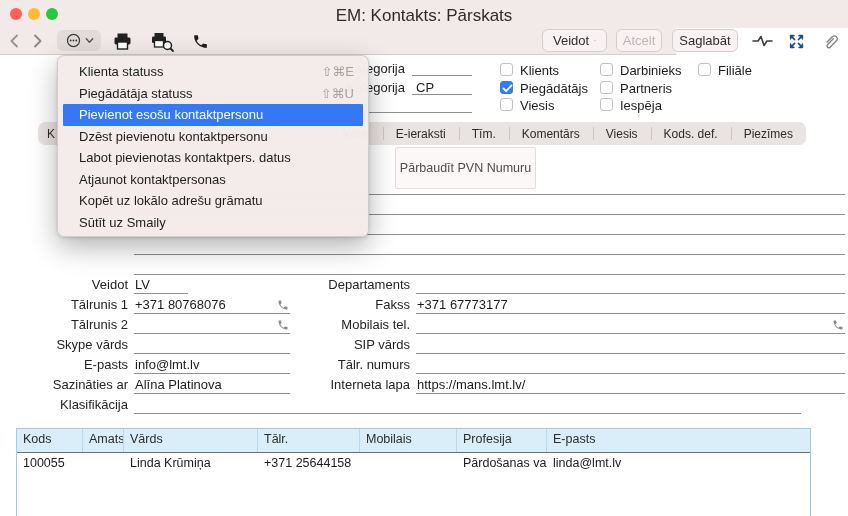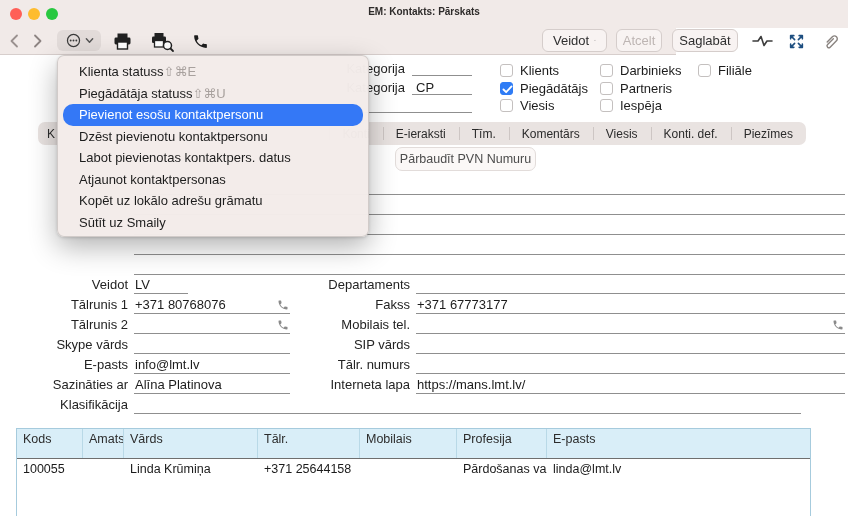--- a/index.html
+++ b/index.html
@@ -13,7 +13,7 @@
   .t-close { left:10px;  background:#ff5f57; }
   .t-min   { left:28px;  background:#febc2e; }
   .t-zoom  { left:46px;  background:#28c840; }
-  .win-title { position:absolute; left:0; top:6px; width:100%; text-align:center; font-size:10px; font-weight:bold; color:#2e2b2a; }
+  .win-title { position:absolute; left:0; top:6px; width:100%; text-align:center; font-size:17px; font-weight:normal; color:#2e2b2a; }
 
   .toolbar { position:absolute; left:0; top:28px; width:676px; height:27px; background:#f1eae8; border-bottom:1px solid #d7cecc; }
   .navchev { position:absolute; top:5px; width:14px; height:16px; cursor:default; }

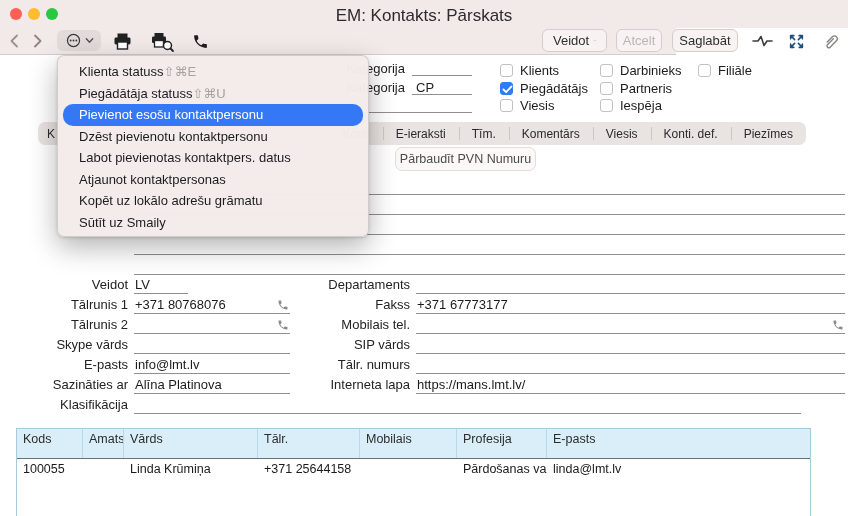--- a/index.html
+++ b/index.html
@@ -63,7 +63,7 @@
 
   
   .menu { position:absolute; left:57px; top:55px; width:312px; height:182px; background:rgba(243,236,234,0.98); border:1px solid rgba(0,0,0,0.14); border-radius:7px; box-shadow:0 10px 28px rgba(0,0,0,0.3), 0 1px 3px rgba(0,0,0,0.15); padding:5px 0; z-index:50; }
-  .mi { height:21.5px; line-height:21.5px; font-size:13px; color:#1d1d1d; padding:0 14px 0 21px; display:flex; white-space:nowrap; }
+  .mi { height:21.5px; line-height:21.5px; font-size:13px; color:#1d1d1d; padding:0 14px 0 21px; display:flex; justify-content:space-between; white-space:nowrap; }
   .mi .sc { color:#a8a19e; }
   .mi.hl { background:#3478f6; color:#ffffff; margin:0 5px; padding:0 9px 12px 16px; border-radius:10px; }
 </style>

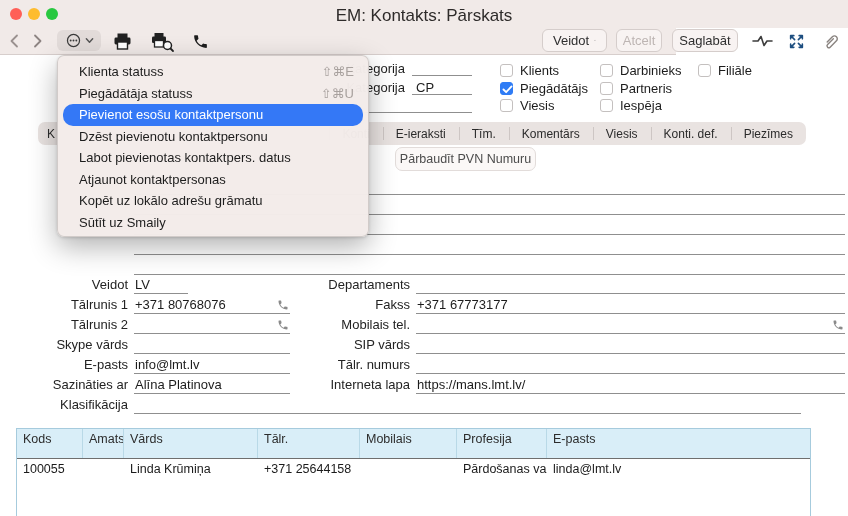--- a/index.html
+++ b/index.html
@@ -28,7 +28,7 @@
   .uline { position:absolute; border-bottom:1px solid #8f8f8f; height:0; }
 
   
-  .cb { position:absolute; display:flex; align-items:center; gap:7px; font-size:13px; color:#1c1c1c; height:14px; }
+  .cb { position:absolute; display:flex; gap:7px; font-size:13px; color:#1c1c1c; height:14px; }
   .cb .box { width:13px; height:13px; border-radius:3px; border:1px solid #c4c0bf; background:#ffffff; flex:0 0 13px; position:relative; }
   .cb.checked .box { background:#2f7cf5; border-color:#2f7cf5; }
   .cb.checked .box svg { position:absolute; left:1px; top:2px; }

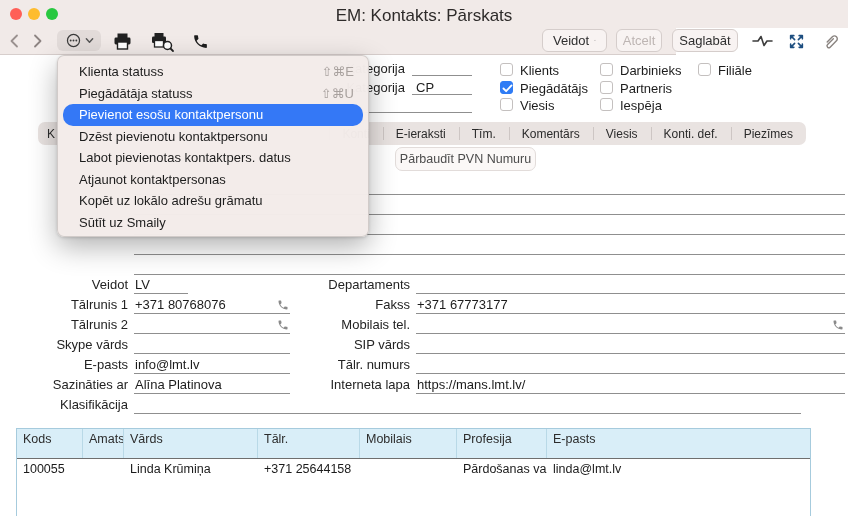--- a/index.html
+++ b/index.html
@@ -65,7 +65,7 @@
   .menu { position:absolute; left:57px; top:55px; width:312px; height:182px; background:rgba(243,236,234,0.98); border:1px solid rgba(0,0,0,0.14); border-radius:7px; box-shadow:0 10px 28px rgba(0,0,0,0.3), 0 1px 3px rgba(0,0,0,0.15); padding:5px 0; z-index:50; }
   .mi { height:21.5px; line-height:21.5px; font-size:13px; color:#1d1d1d; padding:0 14px 0 21px; display:flex; justify-content:space-between; white-space:nowrap; }
   .mi .sc { color:#a8a19e; }
-  .mi.hl { background:#3478f6; color:#ffffff; margin:0 5px; padding:0 9px 12px 16px; border-radius:10px; }
+  .mi.hl { background:#3478f6; color:#ffffff; margin:0 5px; padding:0 9px 12px 16px; border-radius:1px; }
 </style>
 </head>
 <body>

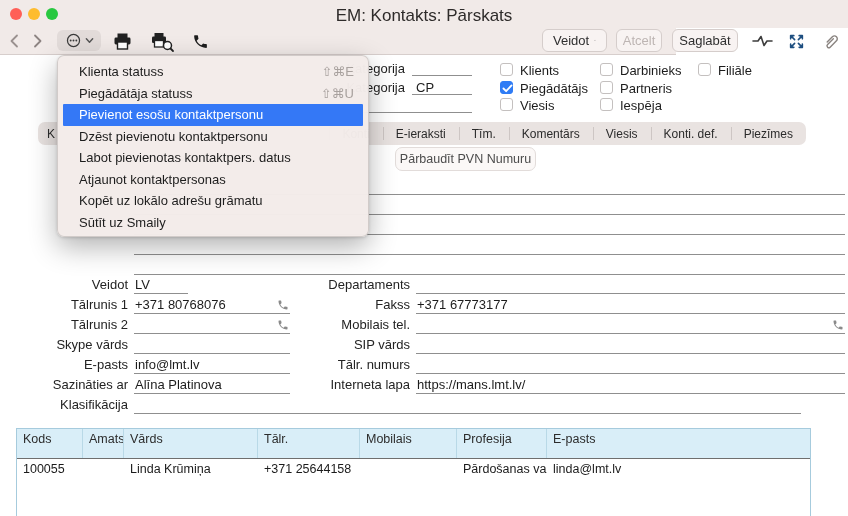--- a/index.html
+++ b/index.html
@@ -191,7 +191,7 @@
     <div class="tabseg">Tīm.</div>
     <div class="tabseg">Komentārs</div>
     <div class="tabseg">Viesis</div>
-    <div class="tabseg">Konti. def.</div>
+    <div class="tabseg">Kods. def.</div>
     <div class="tabseg">Piezīmes</div>
   </div>
 

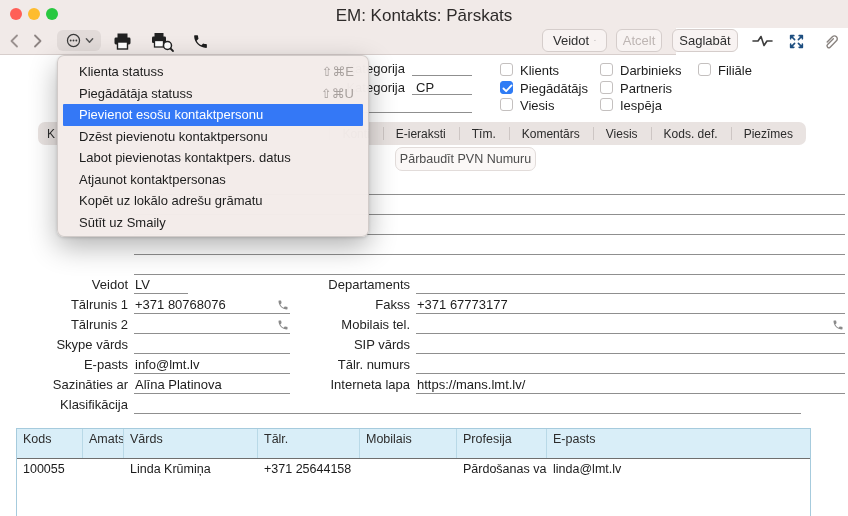--- a/index.html
+++ b/index.html
@@ -40,7 +40,7 @@
   .tabseg.first { flex:1 1 auto; justify-content:flex-start; padding-left:9px; }
 
   
-  .vat-btn { position:absolute; left:395px; top:147px; width:141px; height:24px; background:#fbf8f7; border:1px solid #e2dcda; border-radius:7px; font-size:12.5px; color:#4c4c4c; display:flex; align-items:center; justify-content:center; }
+  .vat-btn { position:absolute; left:395px; top:147px; width:141px; height:42px; background:#fbf8f7; border:1px solid #e2dcda; border-radius:2px; font-size:12.5px; color:#4c4c4c; display:flex; align-items:center; justify-content:center; }
 
   
   .frow { position:absolute; height:18px; font-size:13px; color:#1c1c1c; }

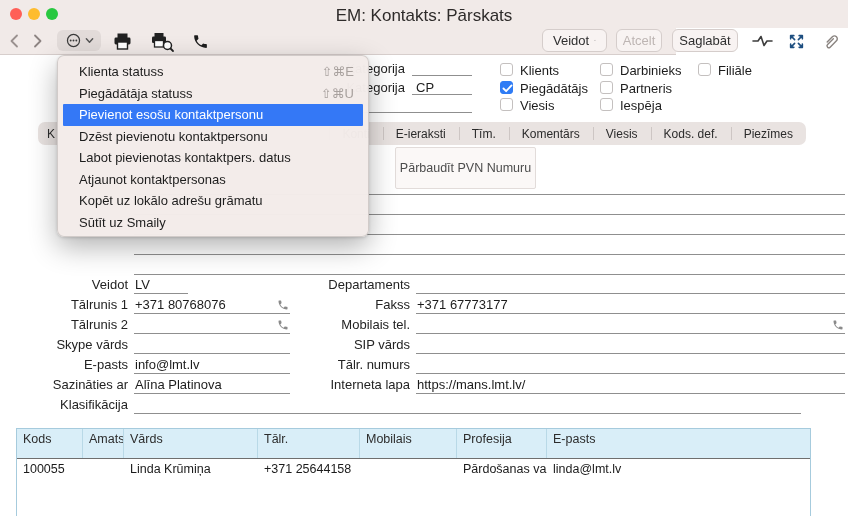--- a/index.html
+++ b/index.html
@@ -54,7 +54,7 @@
 
   
   .ctable { position:absolute; left:16px; top:428px; width:795px; height:88px; border-left:1px solid #a6cbdd; border-right:1px solid #a6cbdd; border-top:1px solid #a6cbdd; background:#ffffff; }
-  .thead { display:flex; height:30px; background:#d9eef8; border-bottom:1px solid #6f6f6f; }
+  .thead { display:flex; height:24px; background:#d9eef8; border-bottom:1px solid #6f6f6f; }
   .trow  { display:flex; height:22px; background:#ffffff; }
   .tc { height:100%; line-height:21px; font-size:12.5px; padding-left:6px; white-space:nowrap; overflow:hidden; color:#1b1b1b; }
   .thead .tc { color:#2c2c2c; border-right:1px solid #b9d9e7; }

